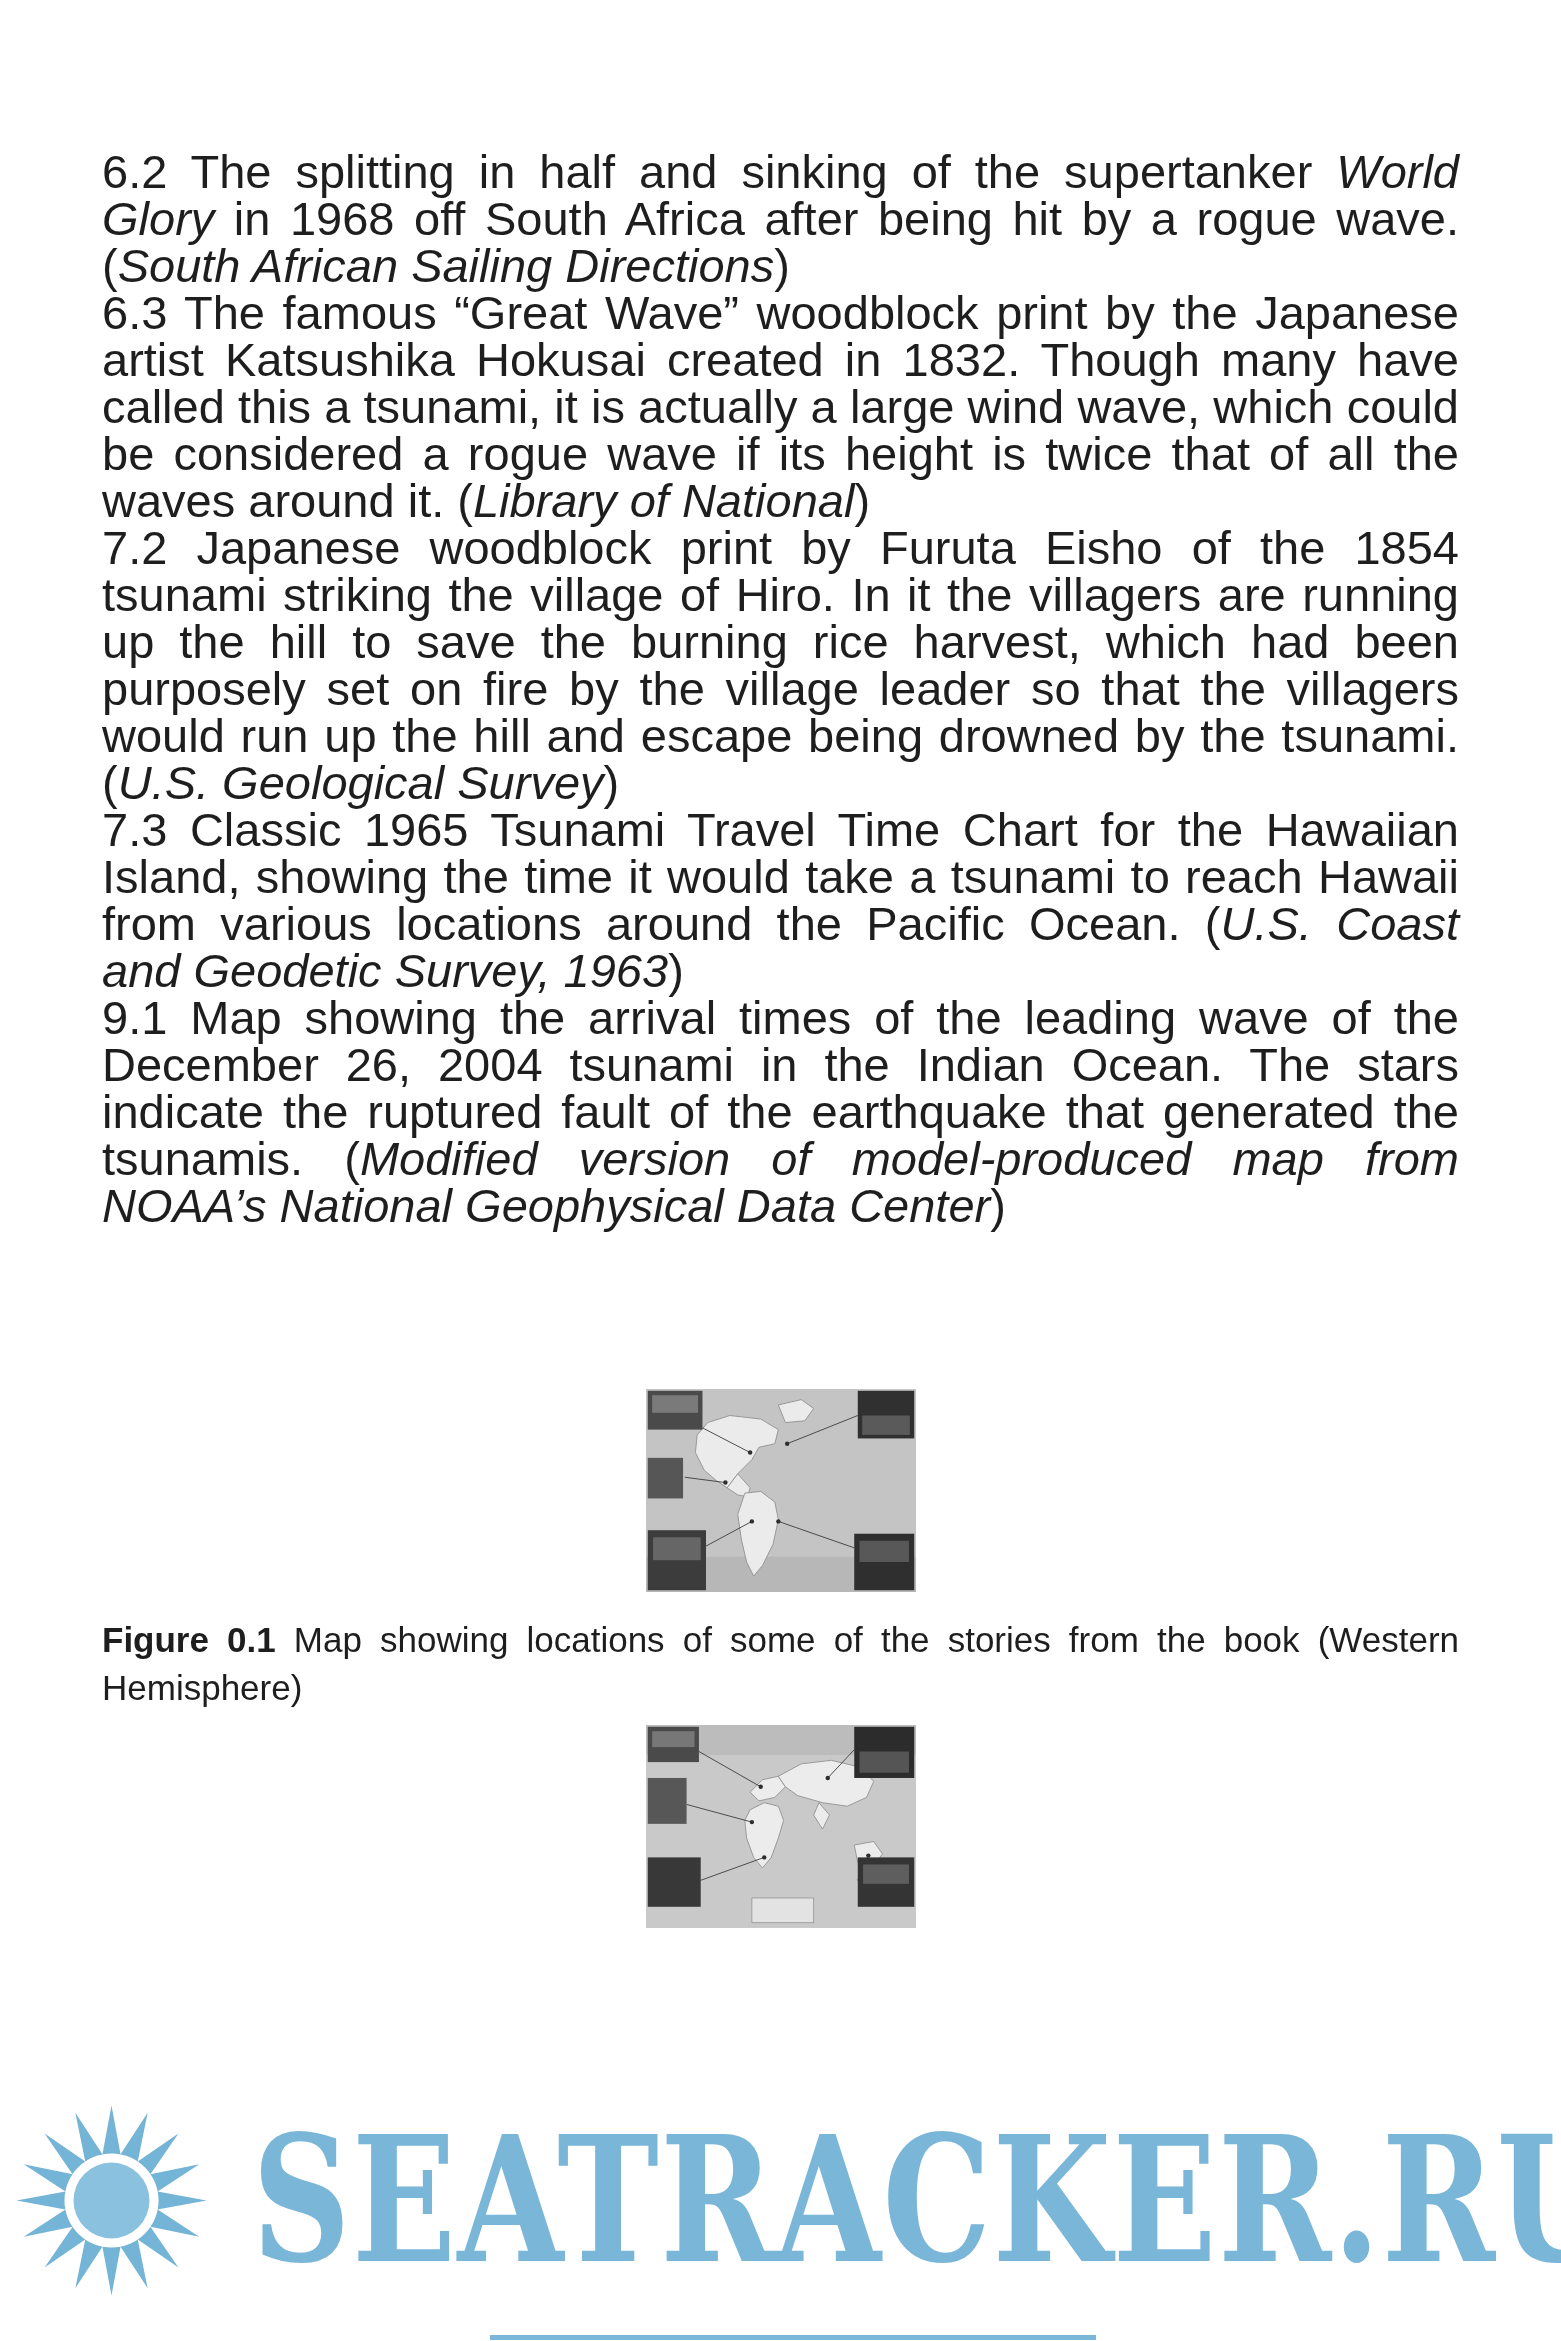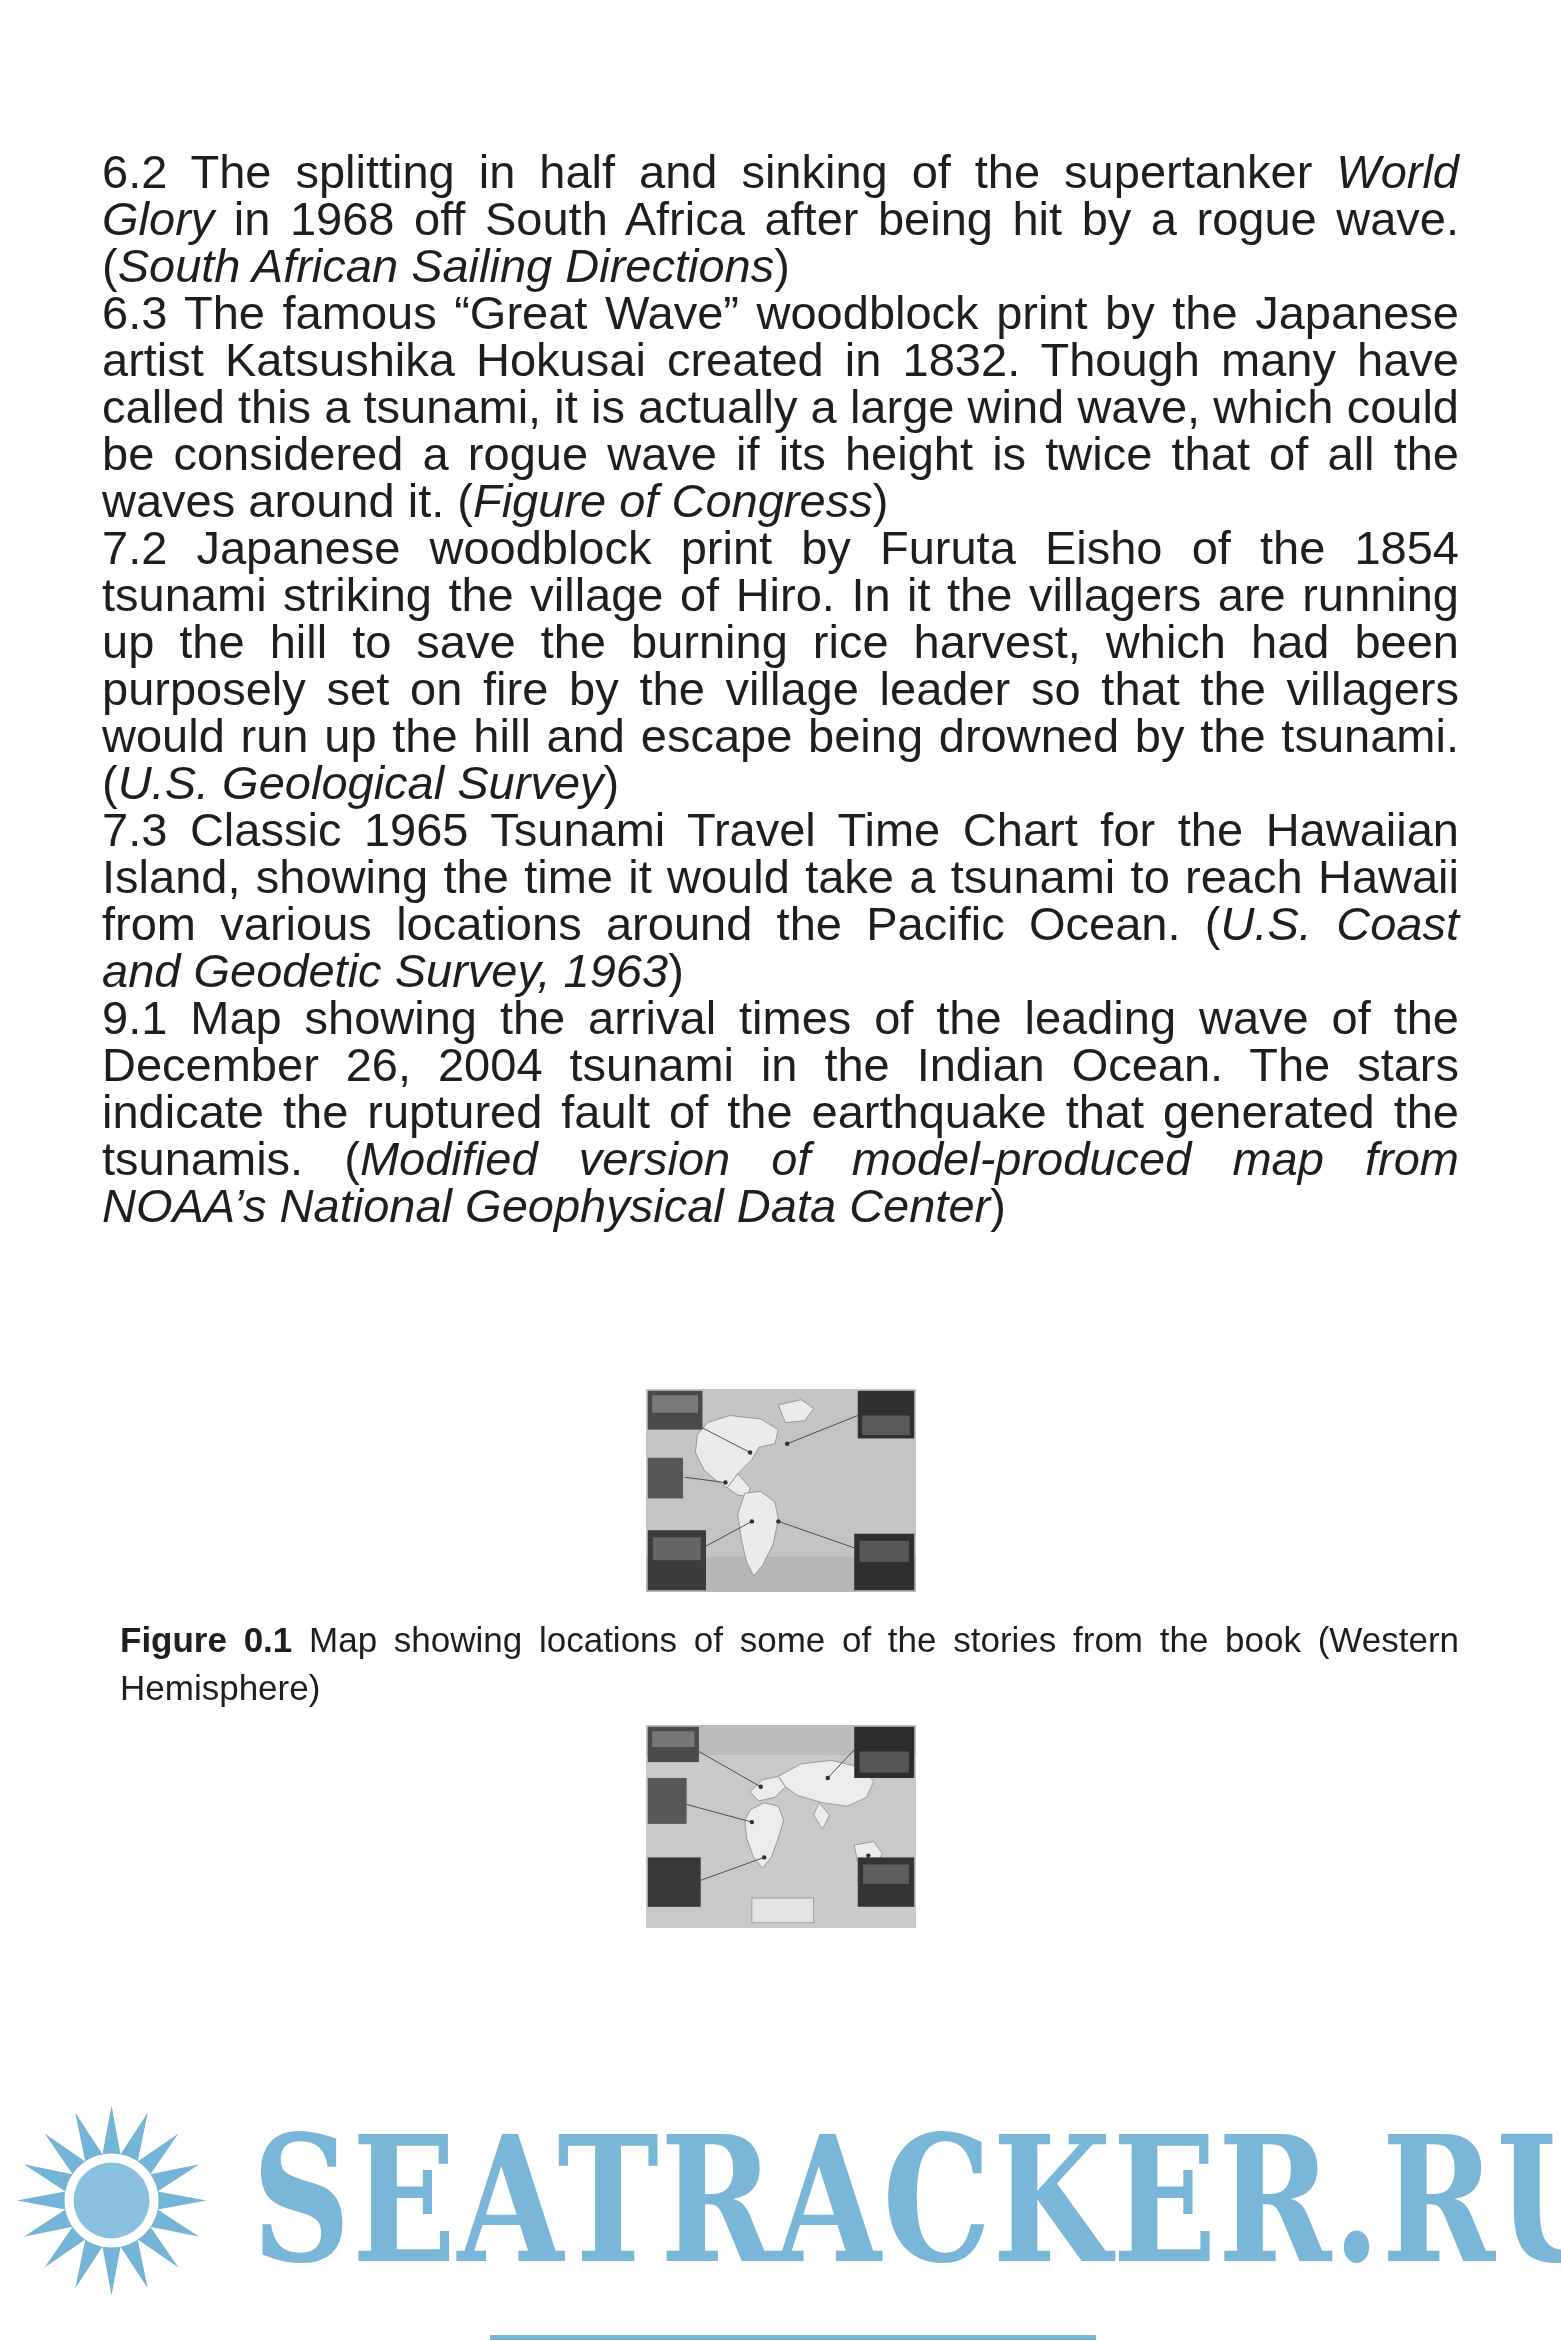--- a/index.html
+++ b/index.html
@@ -57,7 +57,7 @@
 
   <div class="text-block">
     <p class="para"><span>6.2 The splitting in half and sinking of the supertanker </span><span class="it">World Glory</span><span> in 1968 off South Africa after being hit by a rogue wave. (</span><span class="it">South African Sailing Directions</span><span>)</span></p>
-    <p class="para"><span>6.3 The famous “Great Wave” woodblock print by the Japanese artist Katsushika Hokusai created in 1832. Though many have called this a tsunami, it is actually a large wind wave, which could be considered a rogue wave if its height is twice that of all the waves around it. (</span><span class="it">Figure of Congress</span><span>)</span></p>
+    <p class="para"><span>6.3 The famous “Great Wave” woodblock print by the Japanese artist Katsushika Hokusai created in 1832. Though many have called this a tsunami, it is actually a large wind wave, which could be considered a rogue wave if its height is twice that of all the waves around it. (</span><span class="it">Library of National</span><span>)</span></p>
     <p class="para"><span>7.2 Japanese woodblock print by Furuta Eisho of the 1854 tsunami striking the village of Hiro. In it the villagers are running up the hill to save the burning rice harvest, which had been purposely set on fire by the village leader so that the villagers would run up the hill and escape being drowned by the tsunami. (</span><span class="it">U.S. Geological Survey</span><span>)</span></p>
     <p class="para"><span>7.3 Classic 1965 Tsunami Travel Time Chart for the Hawaiian Island, showing the time it would take a tsunami to reach Hawaii from various locations around the Pacific Ocean. (</span><span class="it">U.S. Coast and Geodetic Survey, 1963</span><span>)</span></p>
     <p class="para"><span>9.1 Map showing the arrival times of the leading wave of the December 26, 2004 tsunami in the Indian Ocean. The stars indicate the ruptured fault of the earthquake that generated the tsunamis. (</span><span class="it">Modified version of model-produced map from NOAA’s National Geophysical Data Center</span><span>)</span></p>

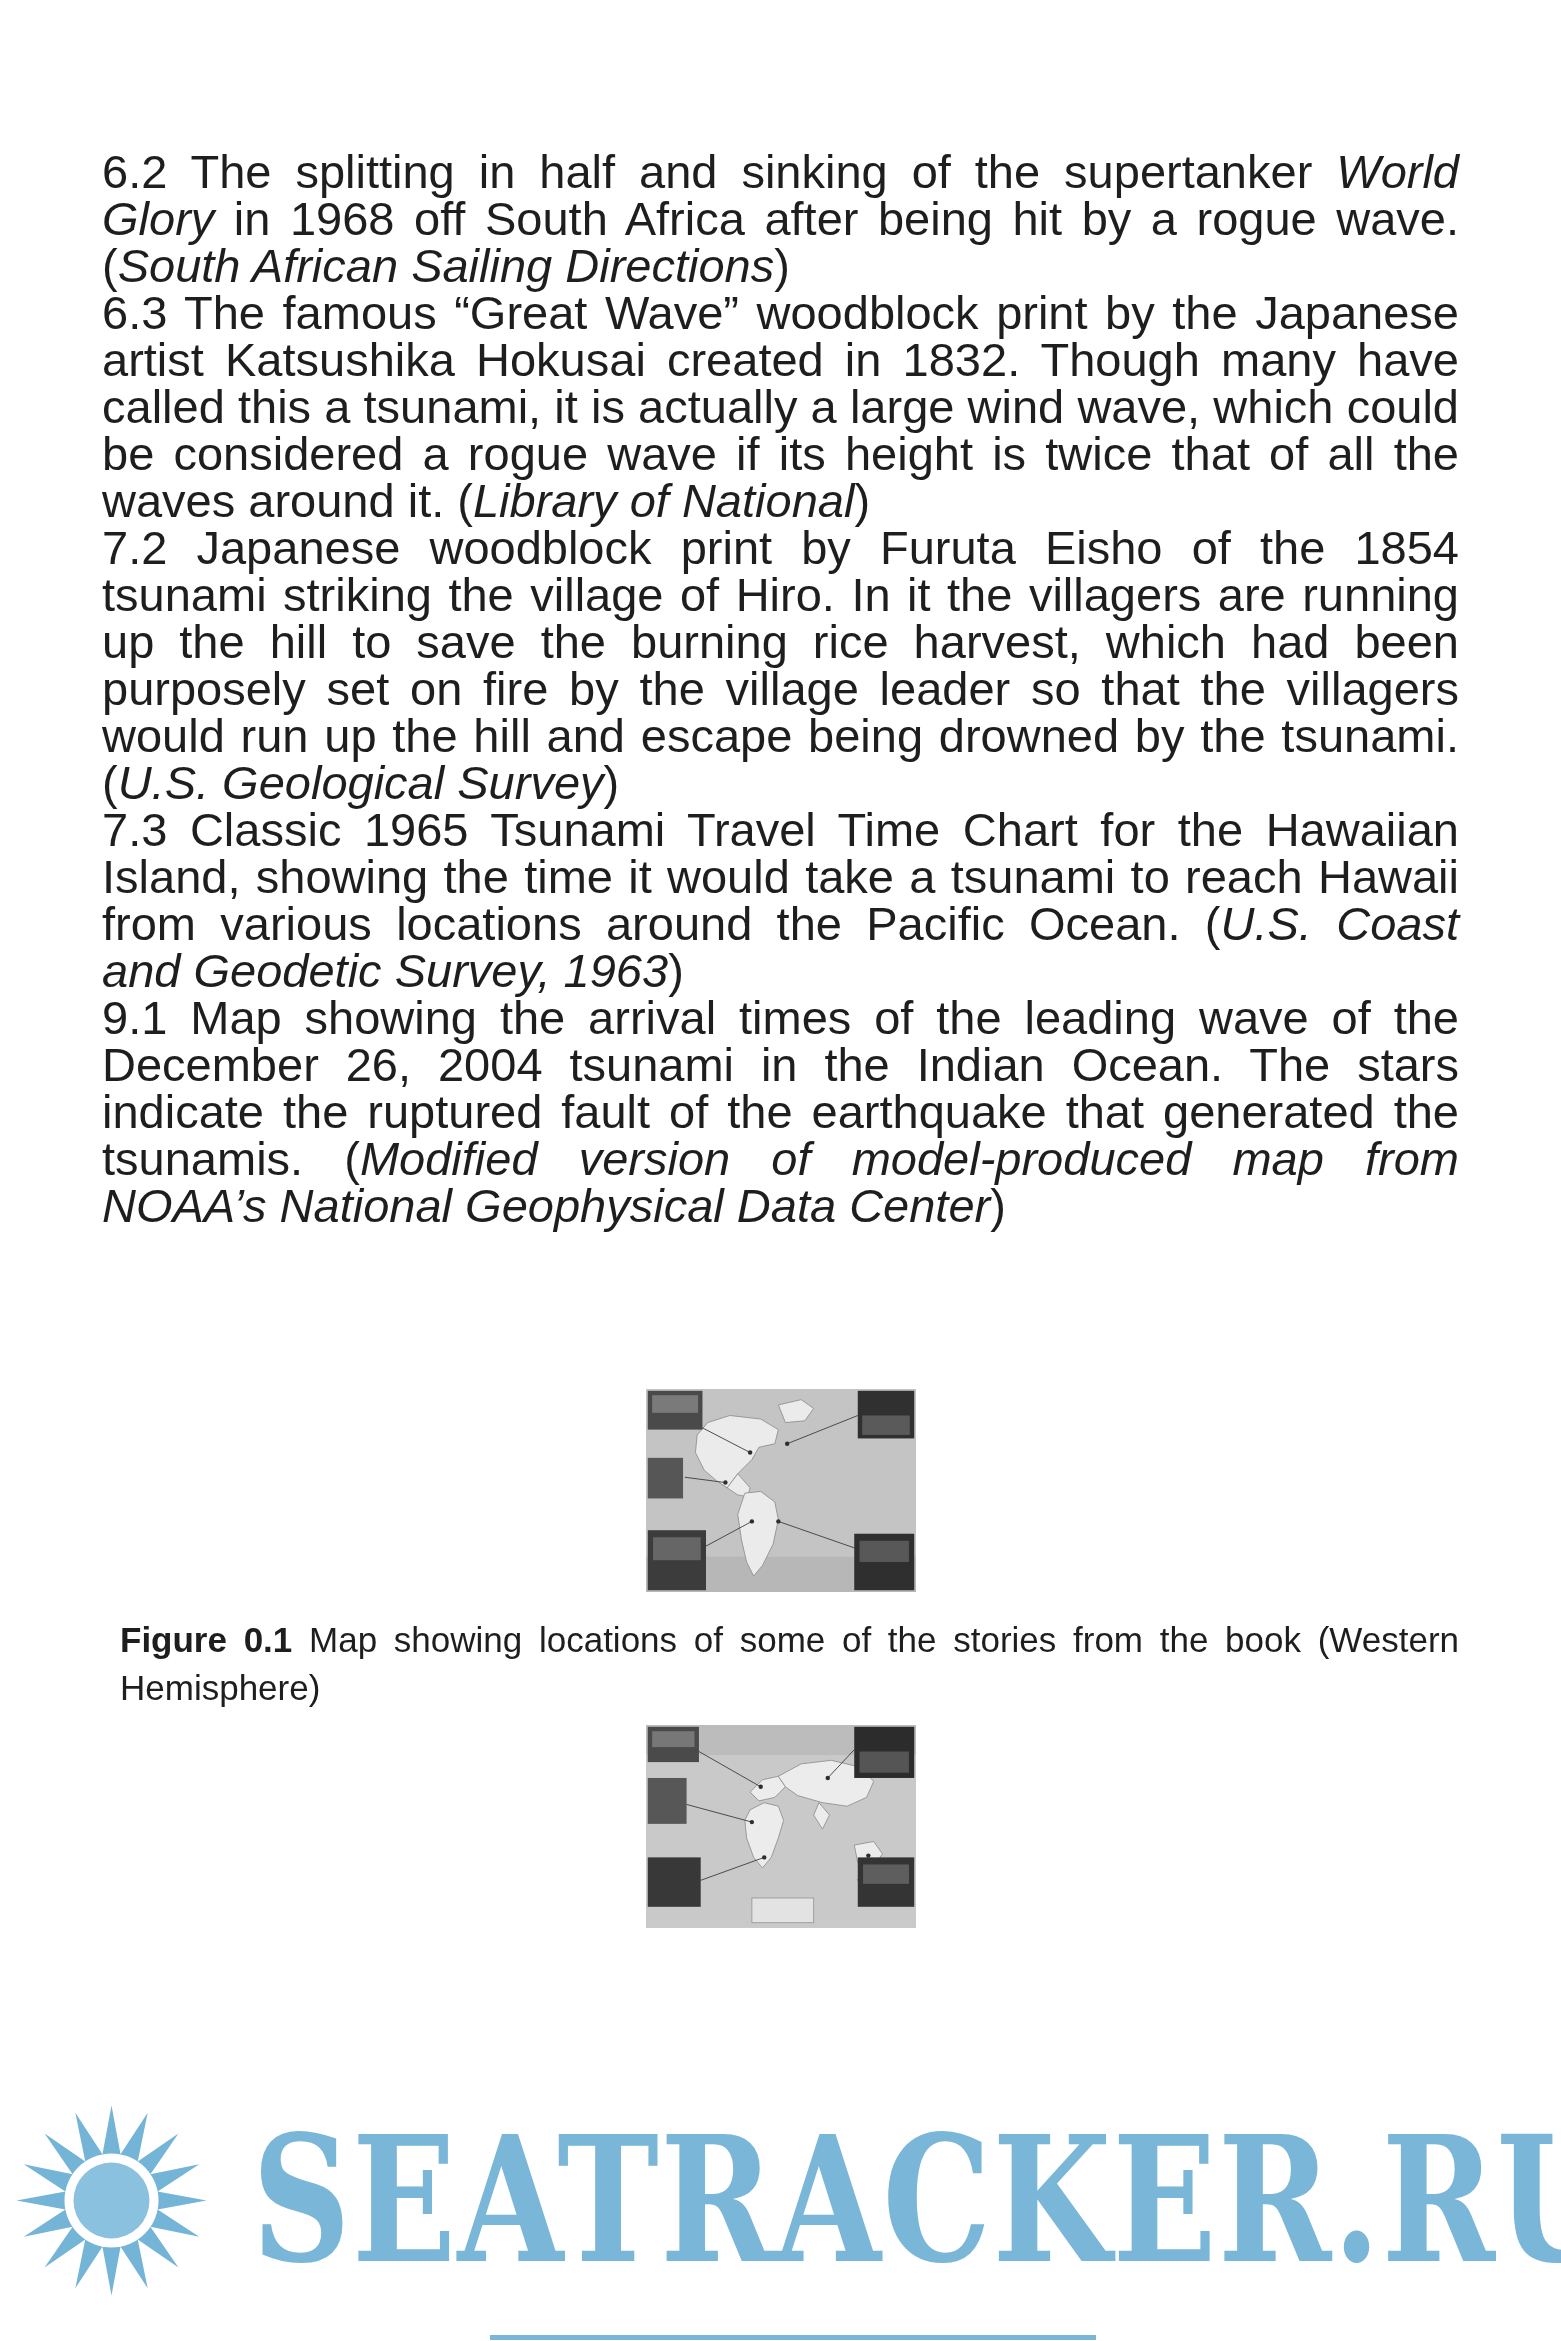--- a/index.html
+++ b/index.html
@@ -28,7 +28,7 @@
 
   .fig-caption {
     position:absolute; left:102px; right:102px; top:1616px;
-    font-size:35px; line-height:48px; text-align:justify;margin-left:18px;
+    font-size:35px; line-height:48px; text-align:justify;
   }
   .fig-label { font-weight:700; }
 

